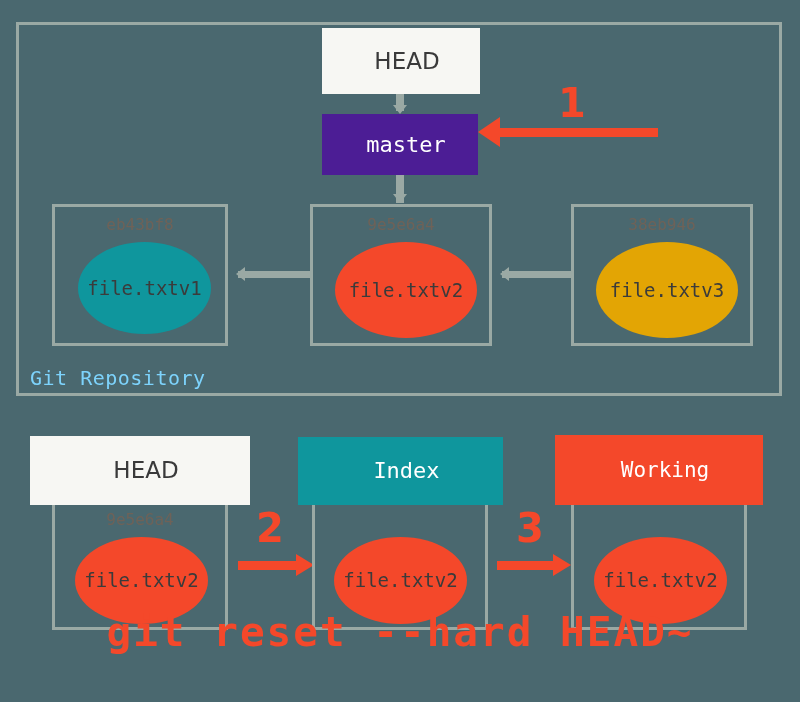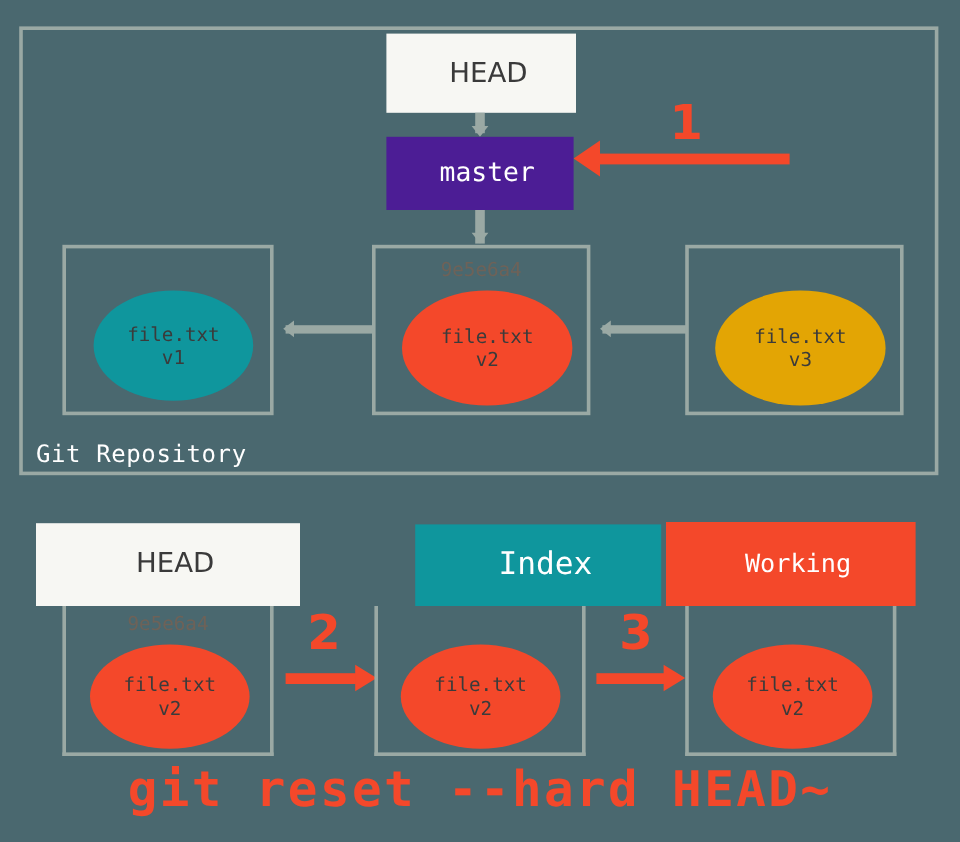--- a/index.html
+++ b/index.html
@@ -196,6 +196,7 @@
   <div class="step-num" style="left:558px; top:83px;">1</div>
 
   <div class="commit-box" style="left:52px; top:204px; width:176px; height:142px;">
+    <div class="commit-hash">eb43bf8</div>
     <div class="blob blob-teal" style="left:23px; top:35px; width:133px; height:92px;">
       <span>file.txt</span>
       <span>v1</span>

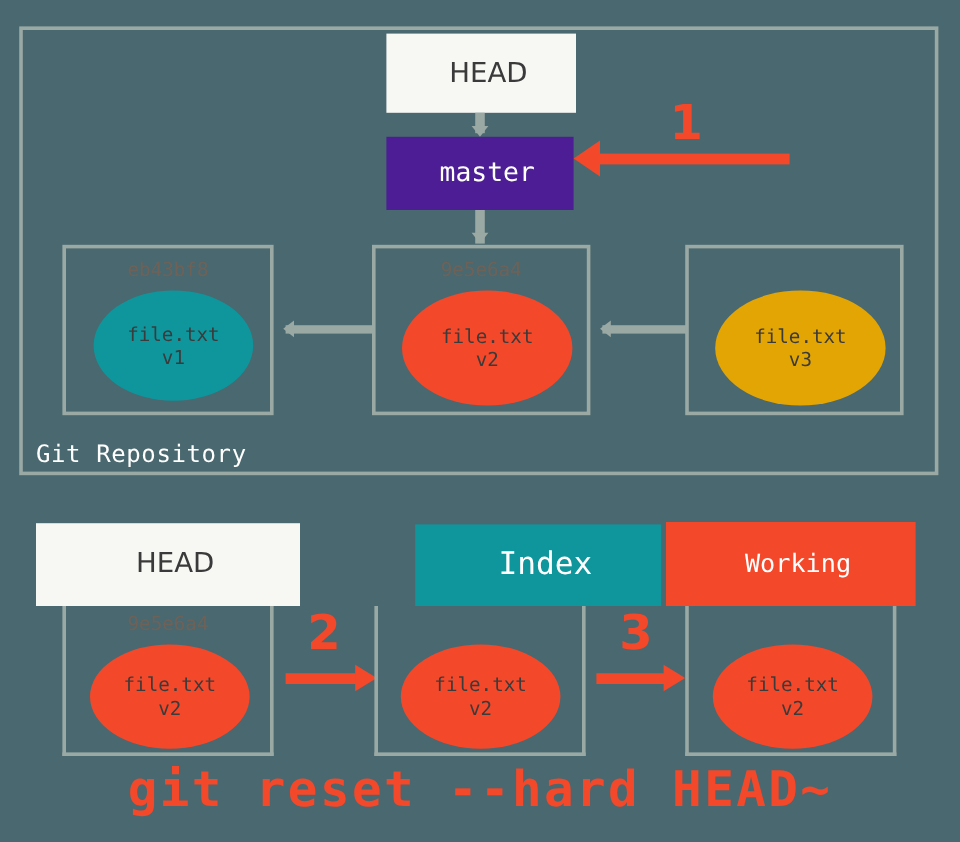--- a/index.html
+++ b/index.html
@@ -218,6 +218,7 @@
   <div class="conn-arrow conn-arrow-left" style="left:500px; top:267px;"></div>
 
   <div class="commit-box" style="left:571px; top:204px; width:182px; height:142px;">
+    <div class="commit-hash">38eb946</div>
     <div class="blob blob-gold" style="left:22px; top:35px; width:142px; height:96px;">
       <span>file.txt</span>
       <span>v3</span>

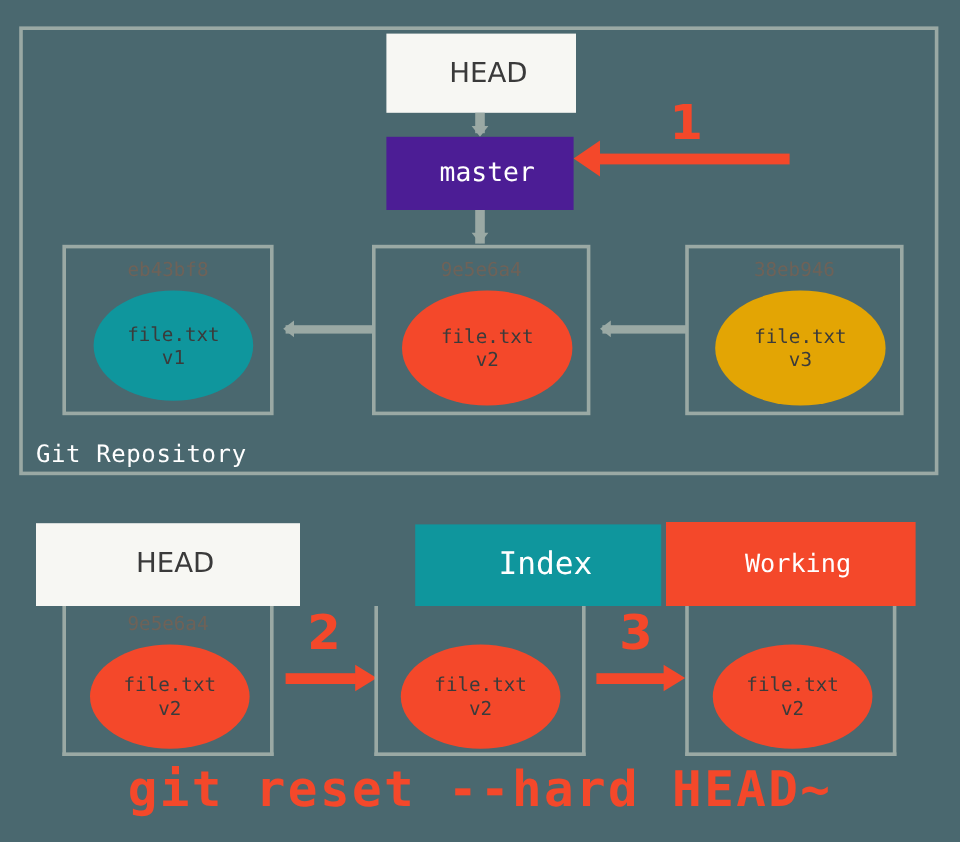--- a/index.html
+++ b/index.html
@@ -90,12 +90,12 @@
   .blob {
     position: absolute;
     display: flex;
-    flex-direction: column;
+    flex-direction: row;
     align-items: center;
     justify-content: center;
     border-radius: 50%;
     color: #3b3b3b;
-    font-size: 16px;
+    font-size: 19px;
     line-height: 1.2;
     font-family: "DejaVu Sans Mono", monospace;
   }

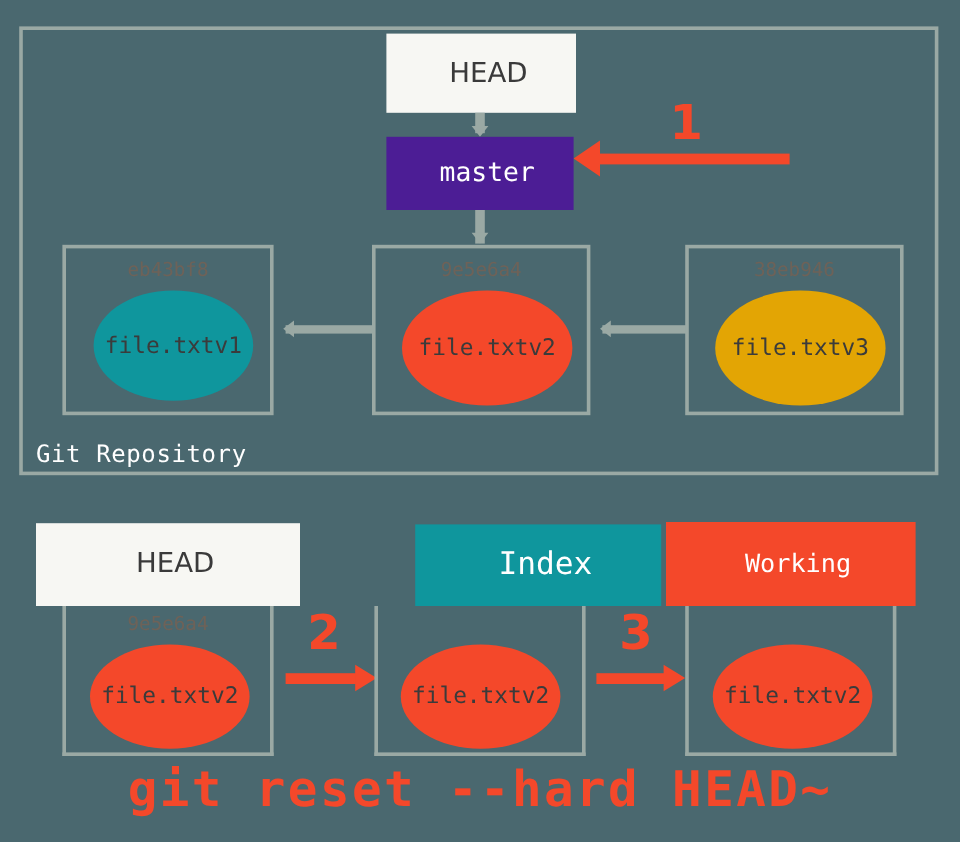--- a/index.html
+++ b/index.html
@@ -31,7 +31,7 @@
     left: 30px;
     top: 366px;
     font-size: 20px;
-    color: #ffffff;
+    color: #7dd3fc;
     letter-spacing: 0.5px;
     font-family: "DejaVu Sans Mono", monospace;
     white-space: nowrap;

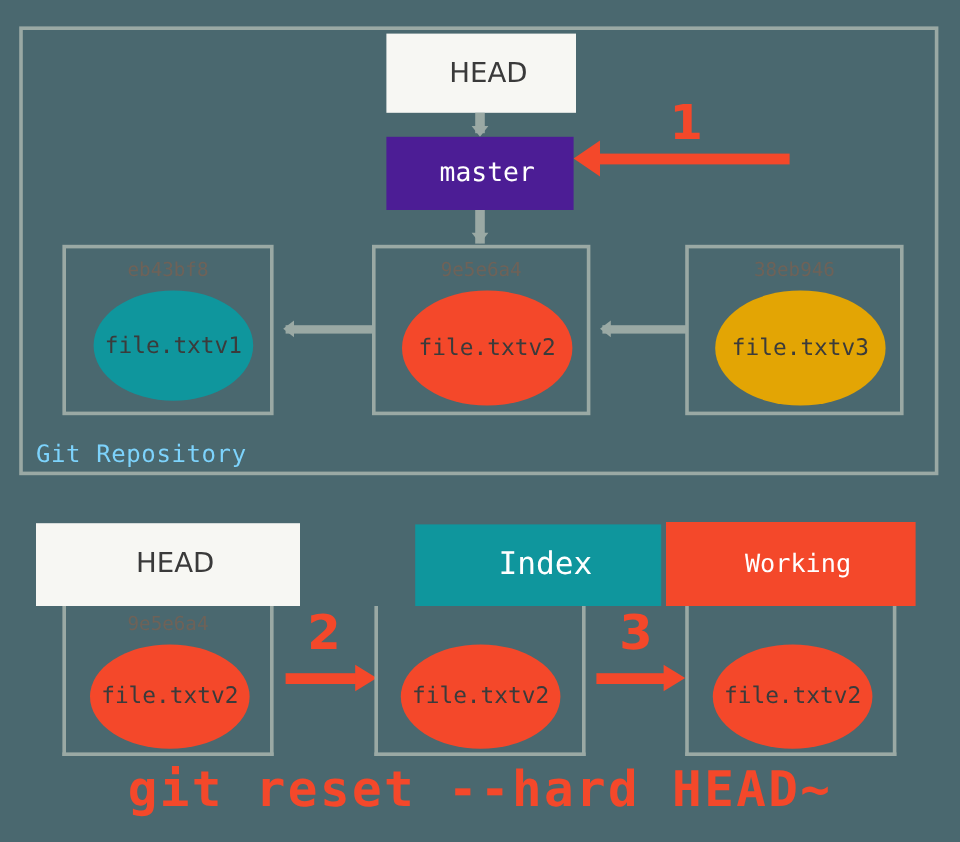--- a/index.html
+++ b/index.html
@@ -62,8 +62,7 @@
   .box-index {
     background: #0f969d;
     color: #ffffff;
-    font-size: 26px;
-    margin-left: 48px;
+    font-size: 22px;
   }
   .box-wd {
     background: #f4482a;

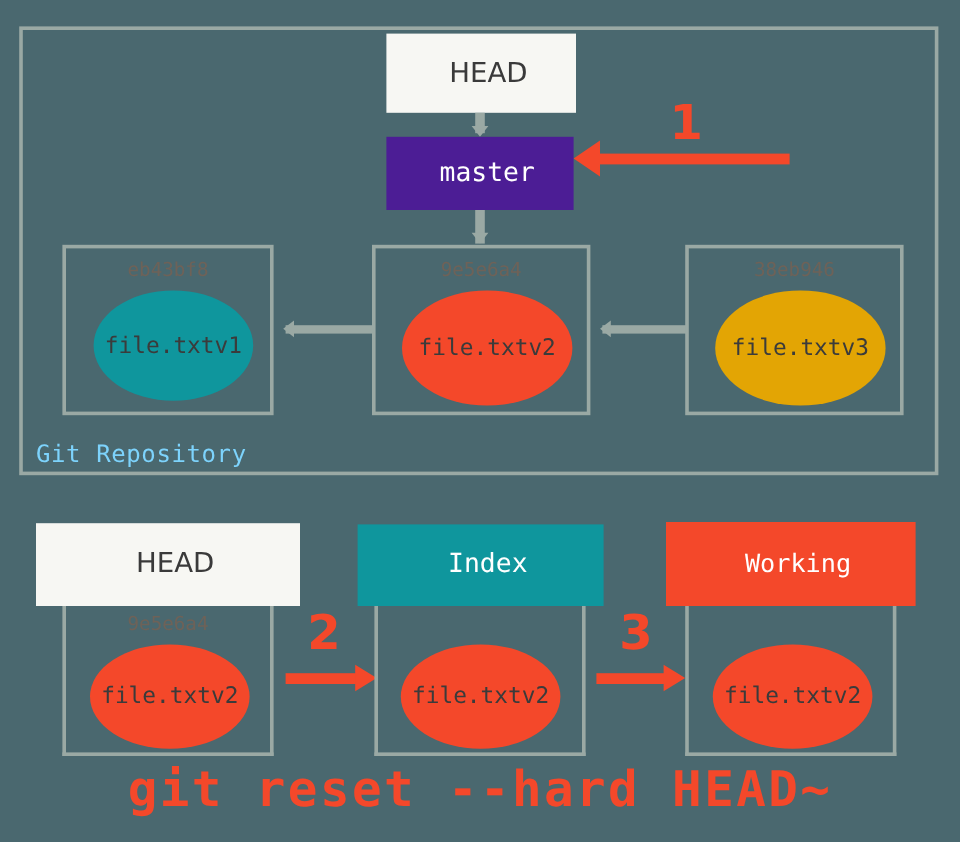--- a/index.html
+++ b/index.html
@@ -162,7 +162,7 @@
   .command {
     position: absolute;
     left: 0;
-    top: 634px;
+    top: 608px;
     width: 800px;
     text-align: center;
     color: #f4482a;

